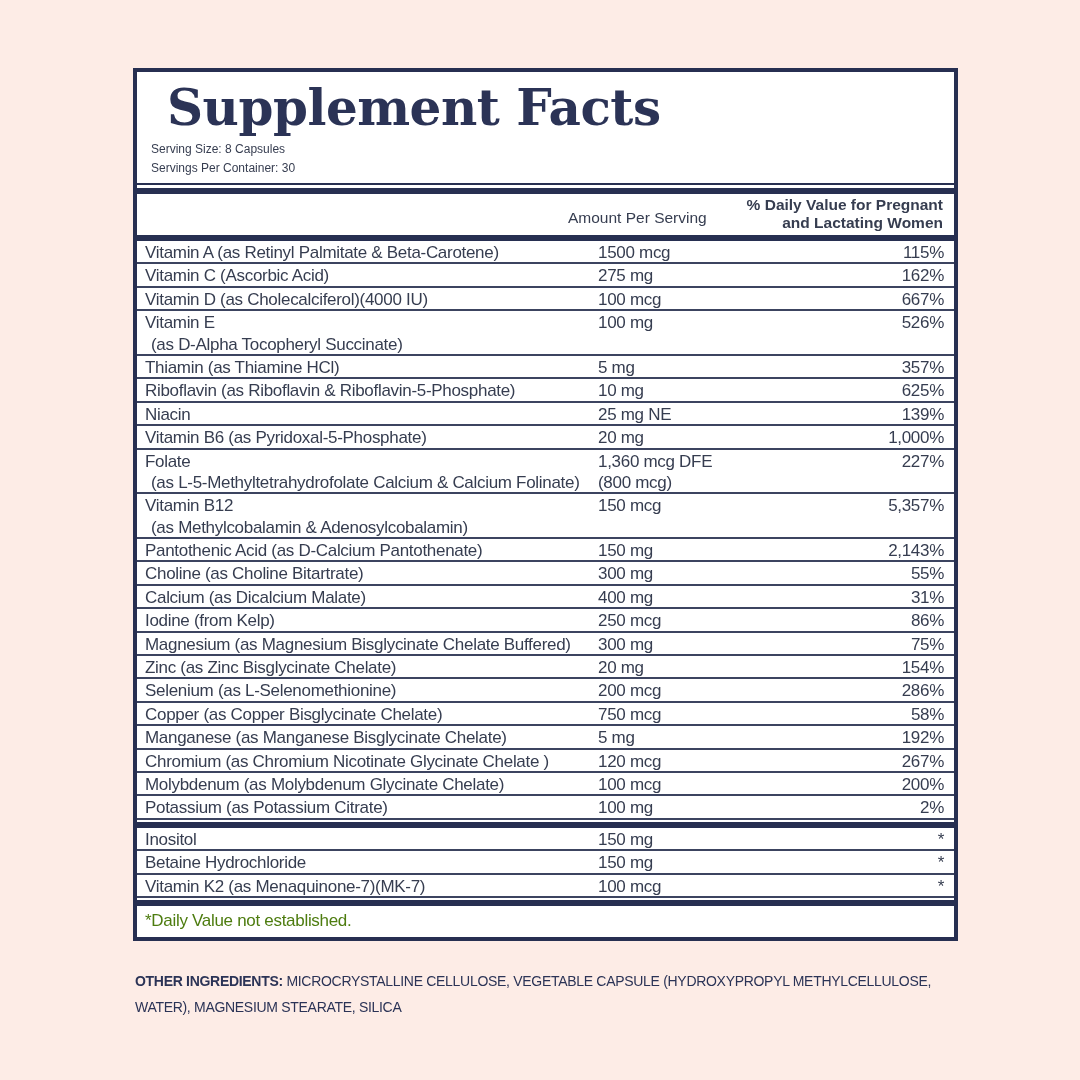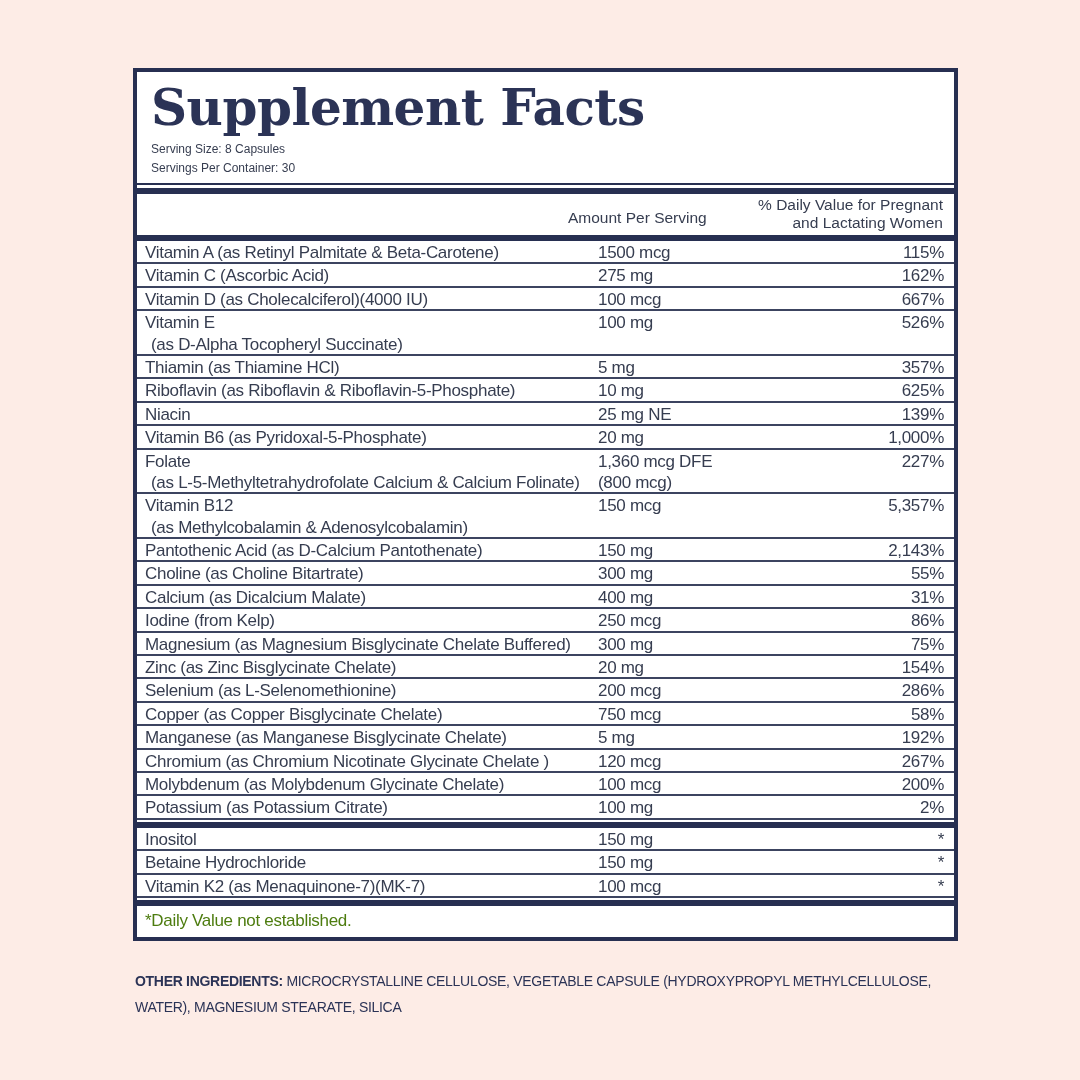--- a/index.html
+++ b/index.html
@@ -22,7 +22,7 @@
     font-family:"DejaVu Serif", serif;
     font-weight:bold;
     font-size:50px; line-height:56px;
-    margin:0 0 4px 0;
+    margin:0 0 4px 16px;
     color:#2b3356;
     letter-spacing:-0.5px;
   }

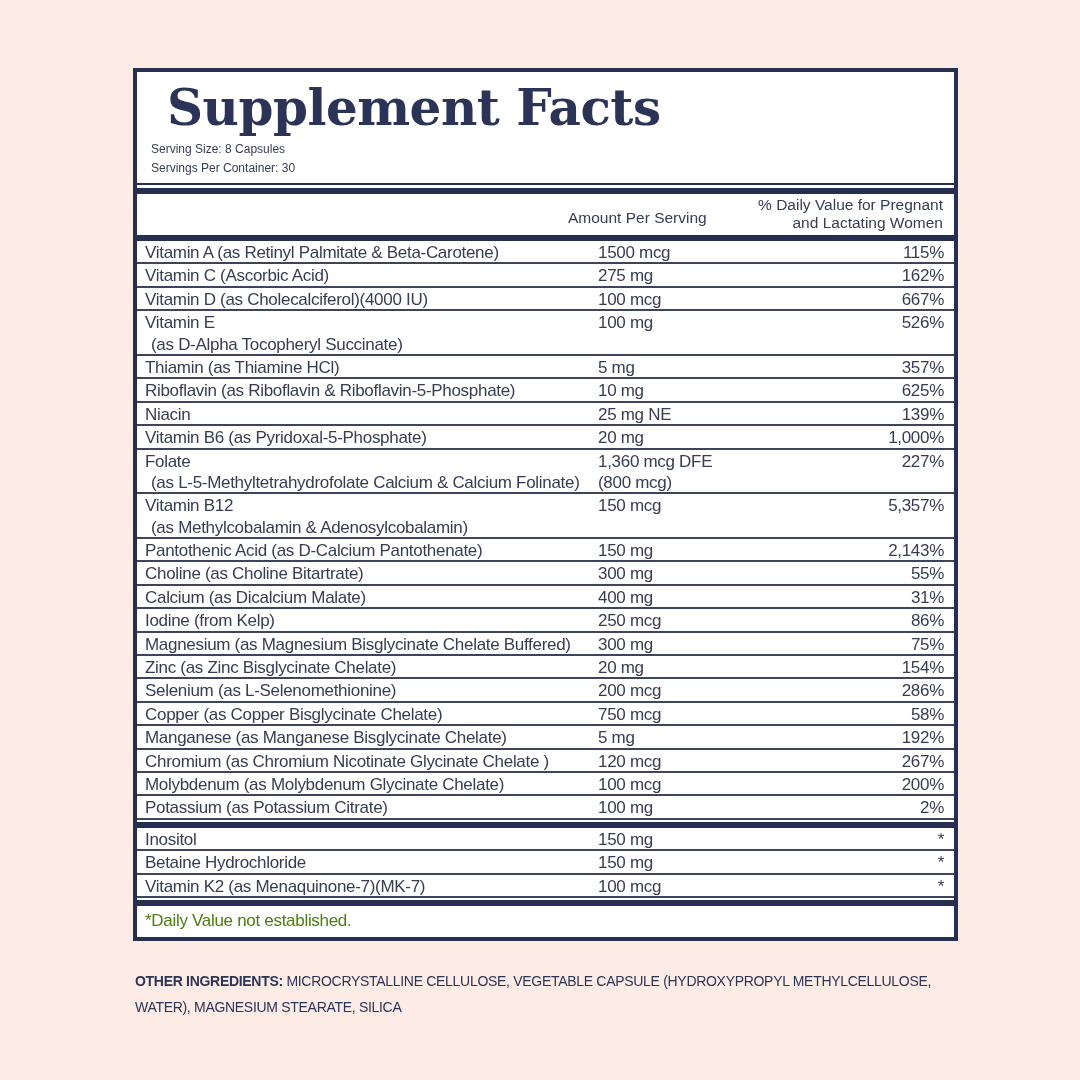--- a/index.html
+++ b/index.html
@@ -32,7 +32,7 @@
   .bar { height:6px; background:#272f51; }
   .colheads { position:relative; height:41px; font-size:15.5px; color:#363d50; }
   .amt-head { position:absolute; left:431px; bottom:8px; white-space:nowrap; }
-  .dv-head { position:absolute; right:11px; bottom:4px; text-align:right; line-height:17.5px; white-space:nowrap; }
+  .dv-head { position:absolute; right:11px; bottom:4px; text-align:right; line-height:17.5px; white-space:nowrap;font-weight:bold; }
   .rows { }
   .row { border-bottom:2px solid #3c4460; }
   .line { position:relative; height:21.4px; }

